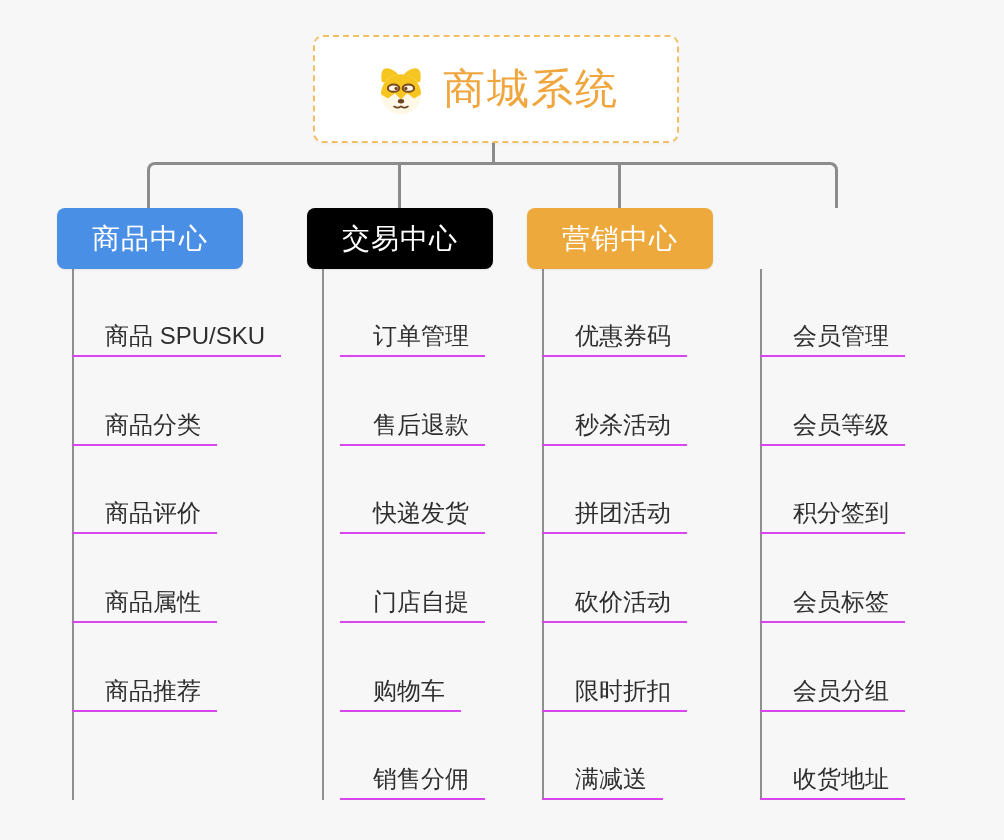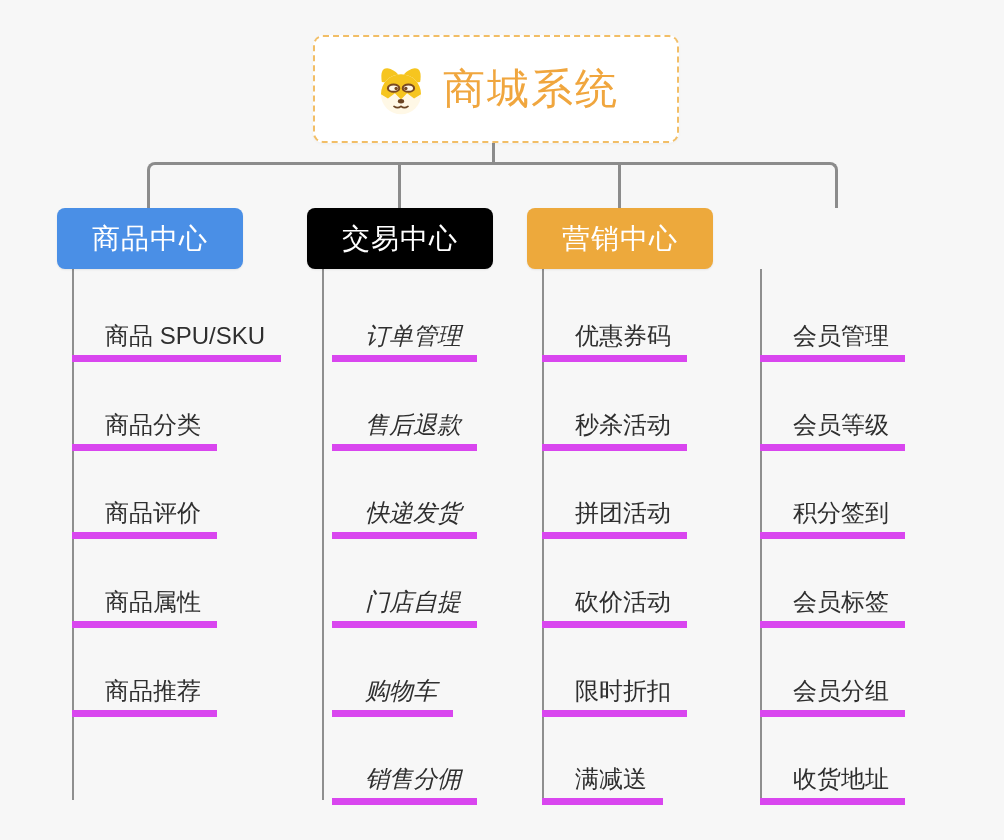--- a/index.html
+++ b/index.html
@@ -60,7 +60,7 @@
     position:absolute;
     font-size:24px; line-height:34px; color:#2F2F2F;
     padding:0 16px 2px 33px;
-    border-bottom:7px solid #d946ef;
+    border-bottom:2px solid #d946ef;
     white-space:nowrap;
   }
   .c1 { left:72px; } .c2 { left:332px;font-style:italic; } .c3 { left:542px; } .c4 { left:760px; }

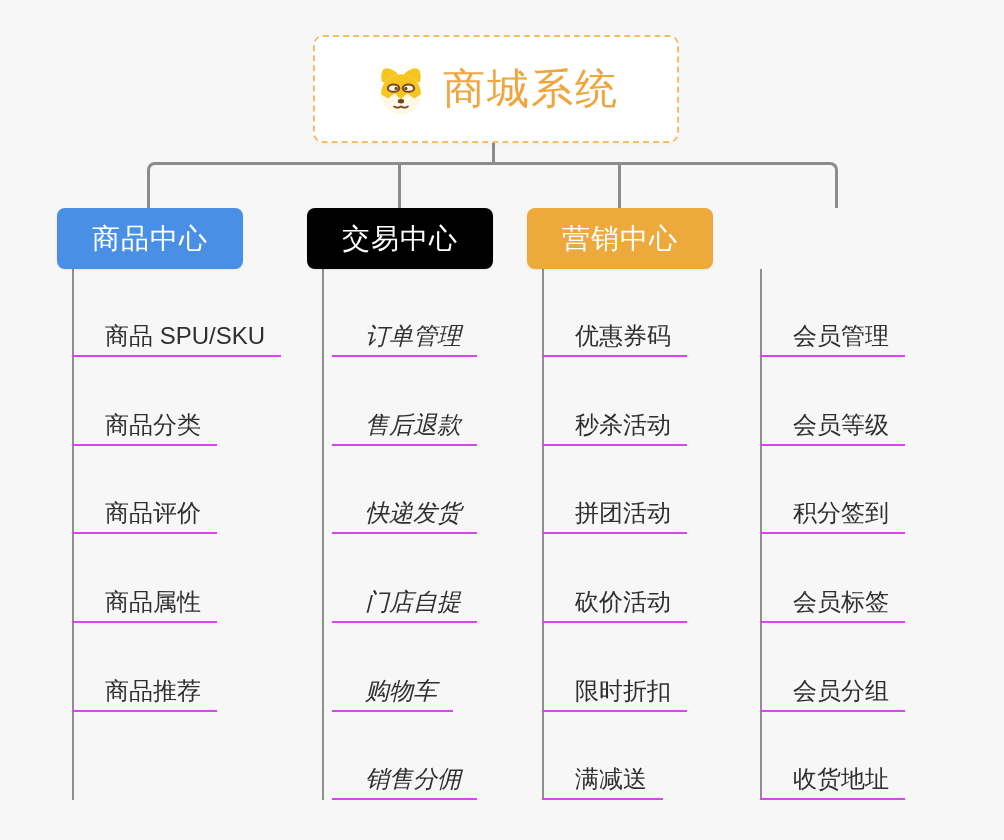--- a/index.html
+++ b/index.html
@@ -63,7 +63,7 @@
     border-bottom:2px solid #d946ef;
     white-space:nowrap;
   }
-  .c1 { left:72px; } .c2 { left:332px;font-style:italic; } .c3 { left:542px; } .c4 { left:760px; }
+  .c1 { left:72px; } .c2 { left:340px; } .c3 { left:542px; } .c4 { left:760px; }
   .r1 { top:319px; } .r2 { top:408px; } .r3 { top:496px; }
   .r4 { top:585px; } .r5 { top:674px; } .r6 { top:762px; }
 </style>

